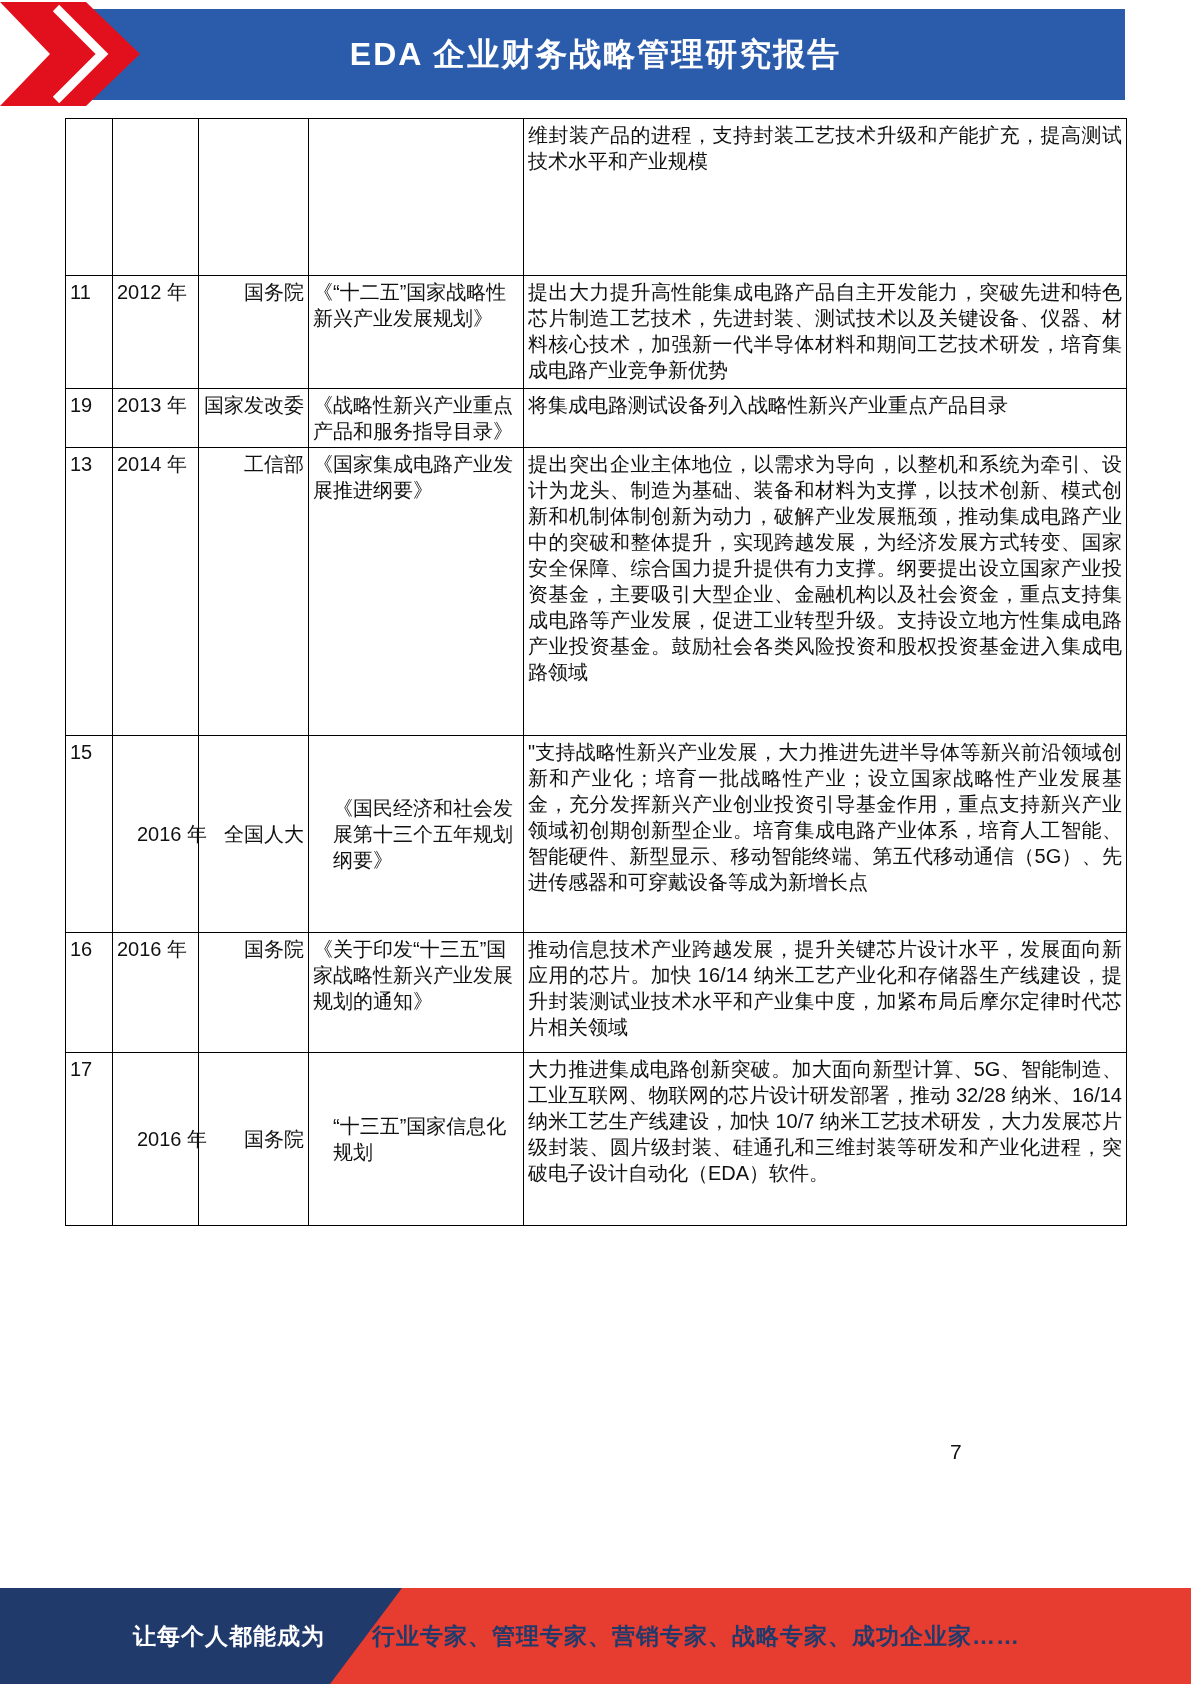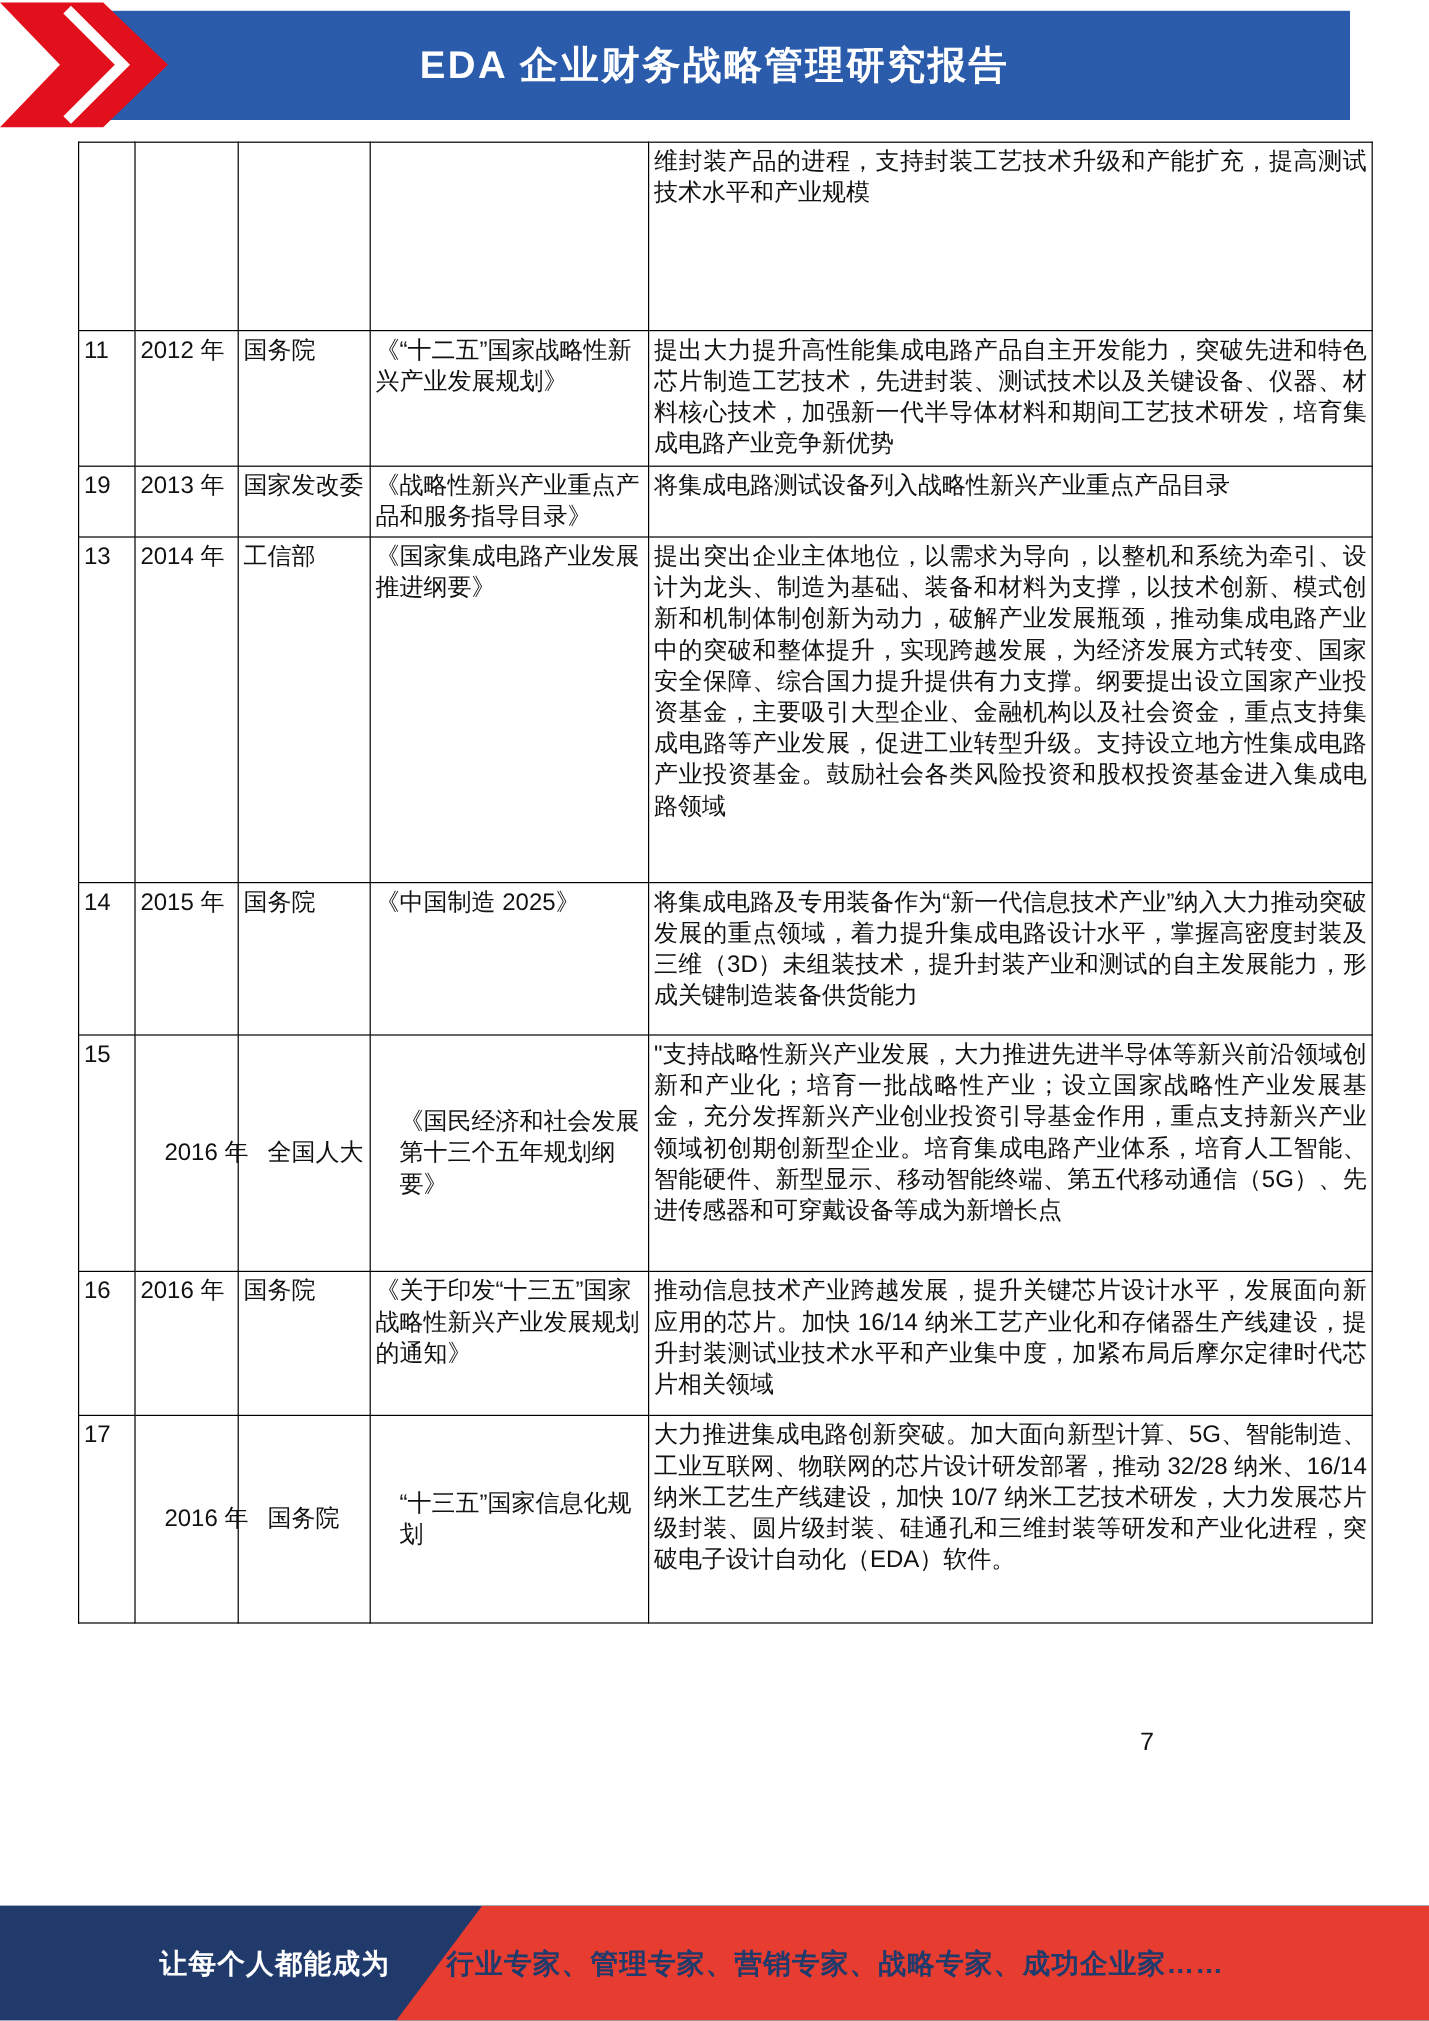--- a/index.html
+++ b/index.html
@@ -36,7 +36,7 @@
   }
   .col-no      { width:47px;  padding-top:30px; }
   .col-year    { width:86px;  white-space:nowrap; }
-  .col-agency  { width:110px; }
+  .col-agency  { width:110px;text-align:right; }
   .col-policy  { width:232px; }
   .col-content { width:603px; text-align:justify;margin-left:40px; }
   tr.mid .col-year, tr.mid .col-agency, tr.mid .col-policy { vertical-align:middle;padding-left:24px; }

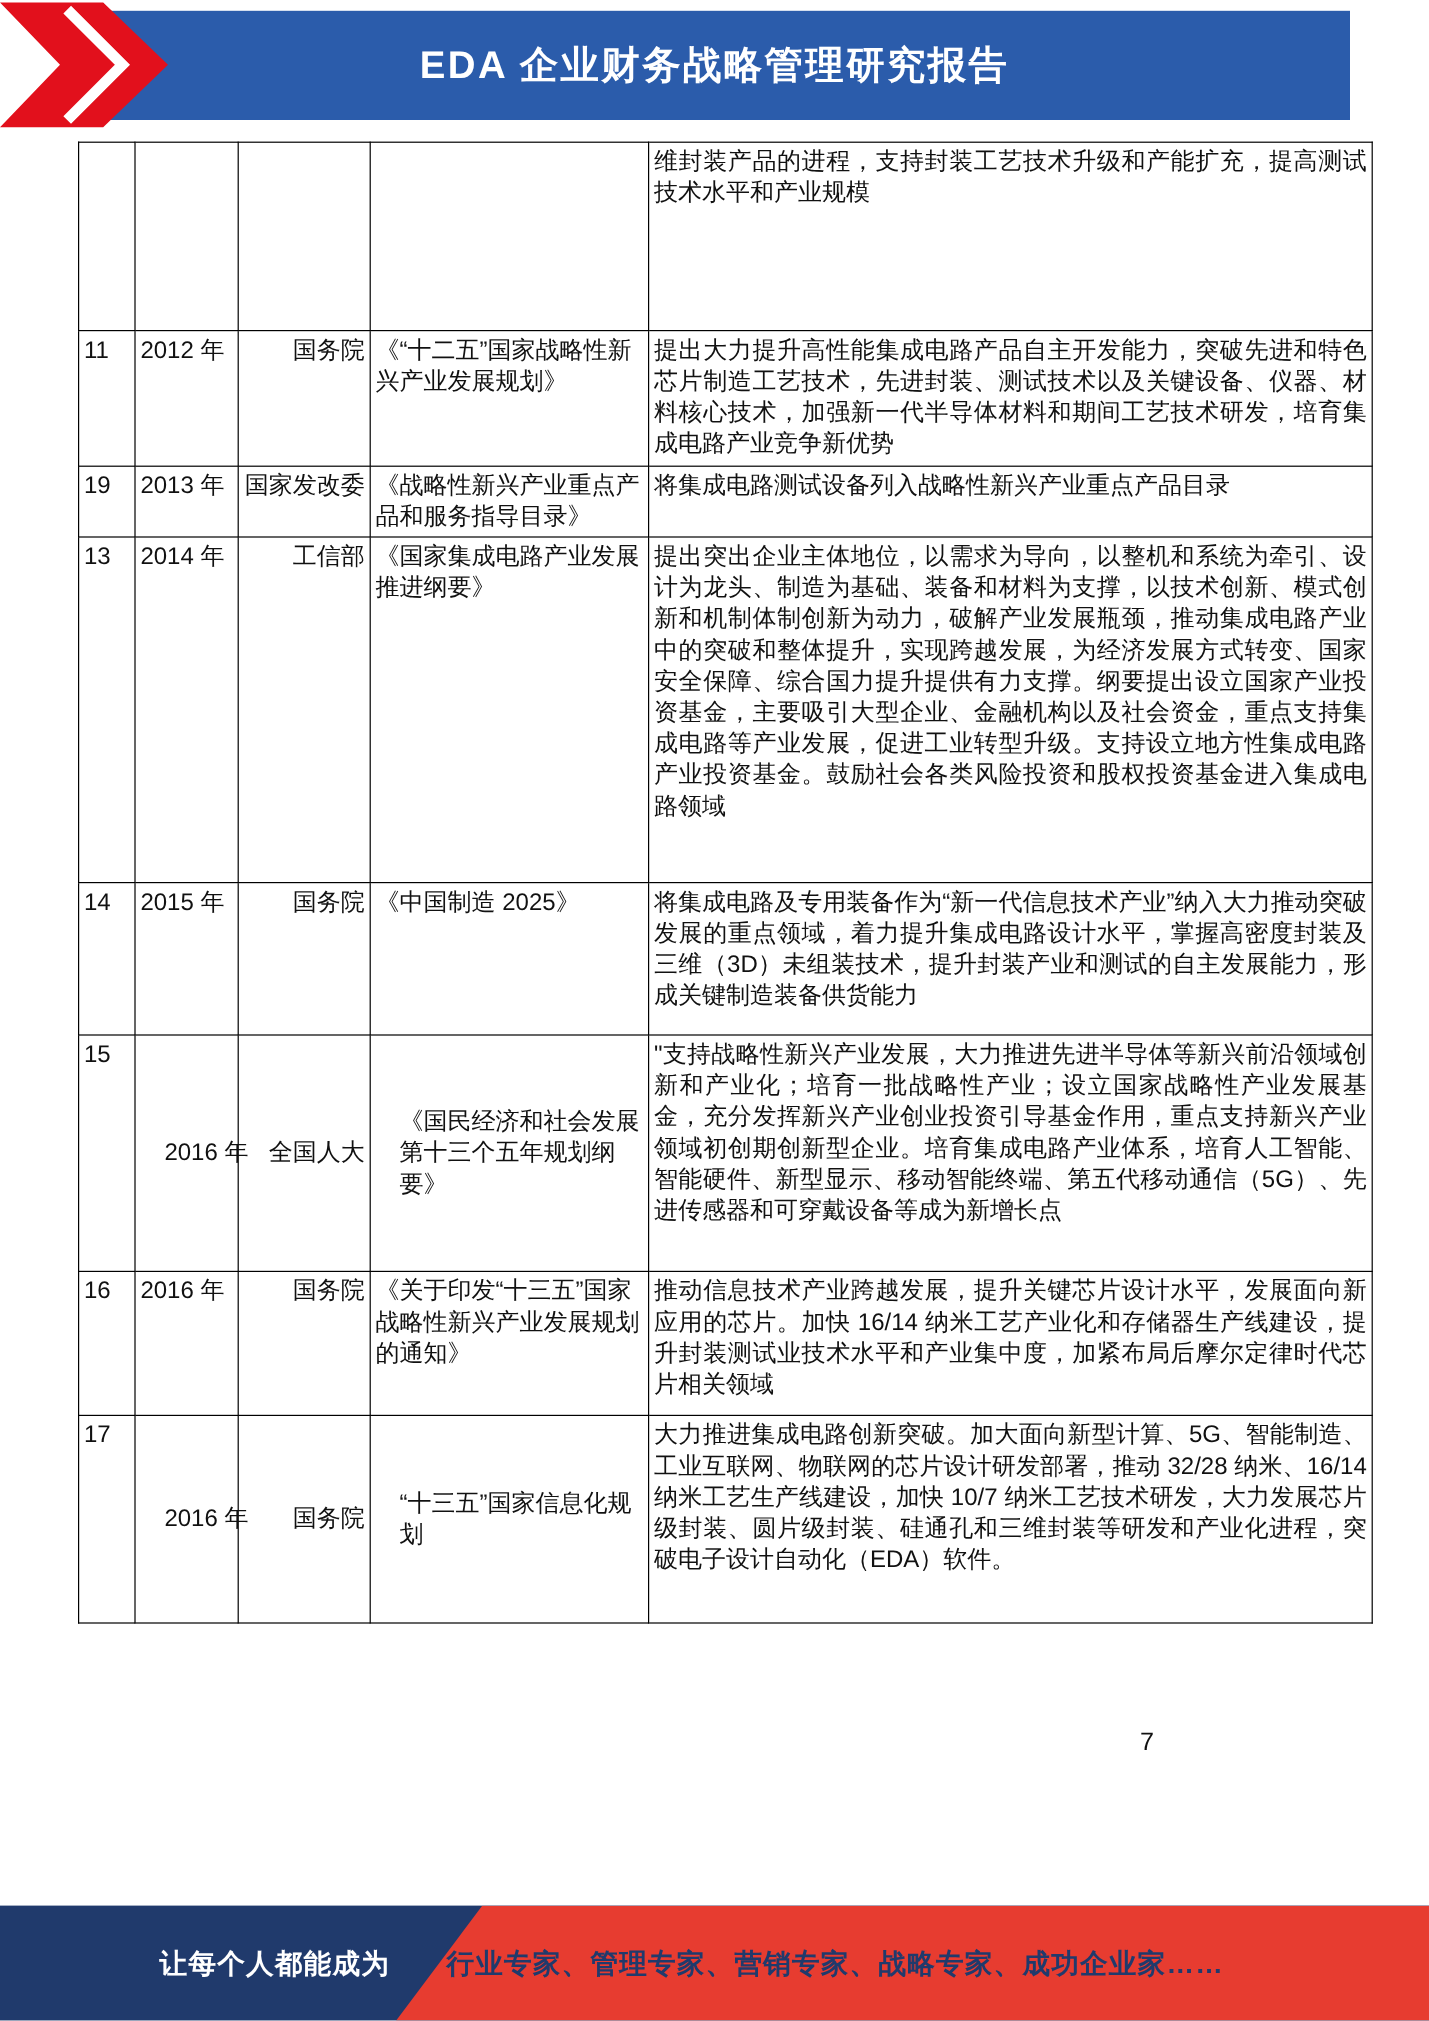--- a/index.html
+++ b/index.html
@@ -37,7 +37,7 @@
   .col-no      { width:47px;  padding-top:30px; }
   .col-year    { width:86px;  white-space:nowrap; }
   .col-agency  { width:110px;text-align:right; }
-  .col-policy  { width:232px; }
+  .col-policy  { width:215px; }
   .col-content { width:603px; text-align:justify;margin-left:40px; }
   tr.mid .col-year, tr.mid .col-agency, tr.mid .col-policy { vertical-align:middle;padding-left:24px; }
 

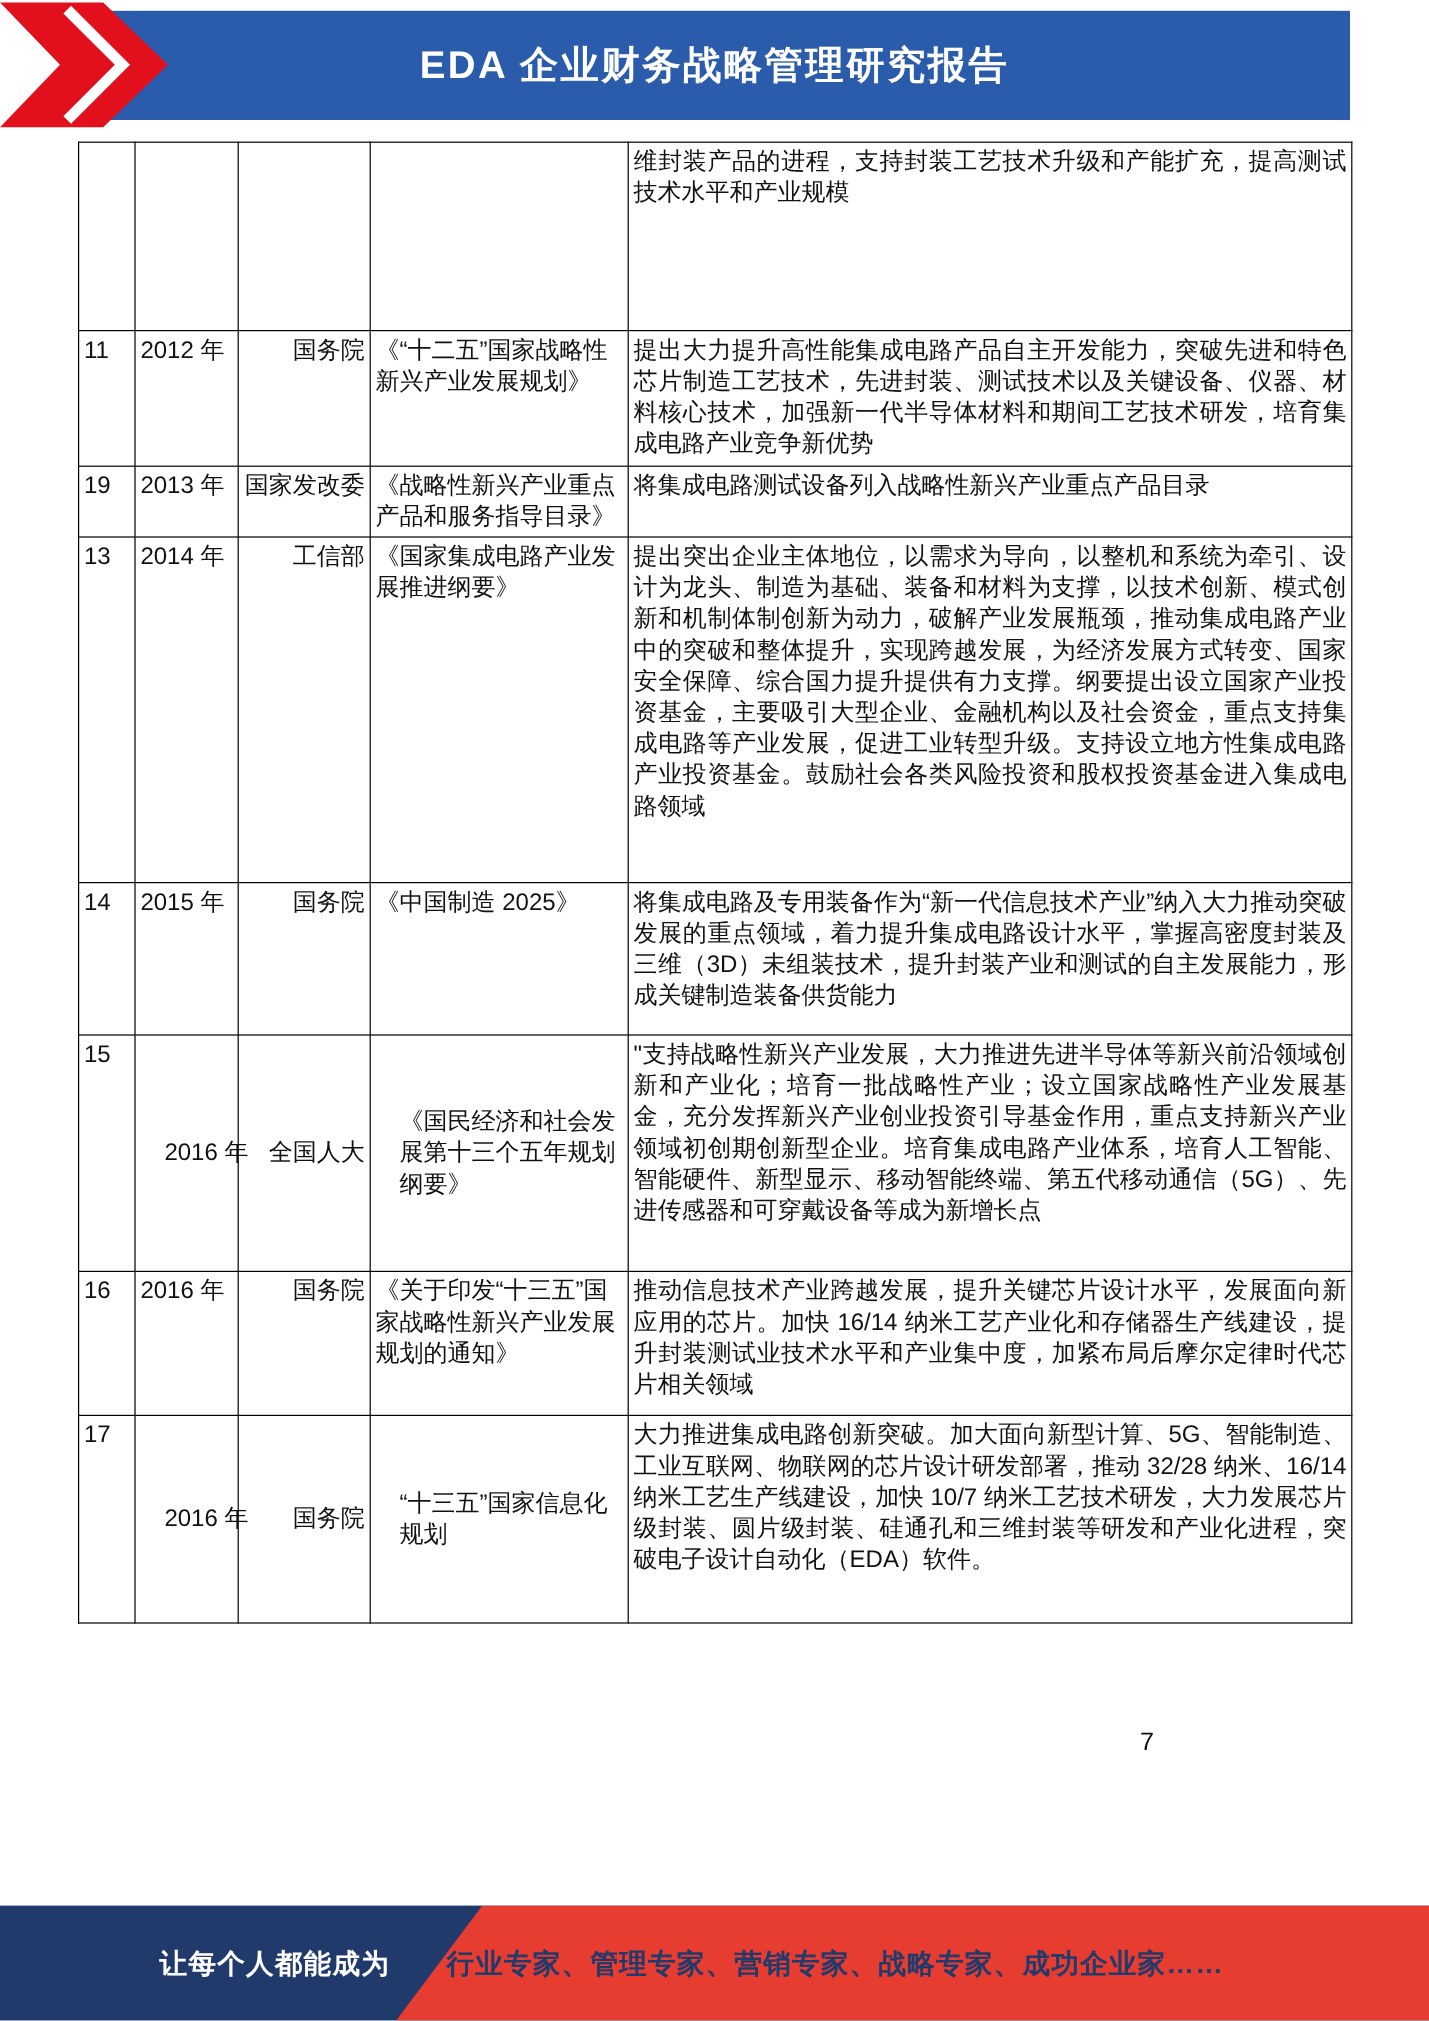--- a/index.html
+++ b/index.html
@@ -112,13 +112,6 @@
           <td class="col-policy">《国家集成电路产业发展推进纲要》</td>
           <td class="col-content">提出突出企业主体地位，以需求为导向，以整机和系统为牵引、设计为龙头、制造为基础、装备和材料为支撑，以技术创新、模式创新和机制体制创新为动力，破解产业发展瓶颈，推动集成电路产业中的突破和整体提升，实现跨越发展，为经济发展方式转变、国家安全保障、综合国力提升提供有力支撑。纲要提出设立国家产业投资基金，主要吸引大型企业、金融机构以及社会资金，重点支持集成电路等产业发展，促进工业转型升级。支持设立地方性集成电路产业投资基金。鼓励社会各类风险投资和股权投资基金进入集成电路领域</td>
         </tr>
-        <tr style="height: 127px;">
-          <td class="col-no">14</td>
-          <td class="col-year">2015 年</td>
-          <td class="col-agency">国务院</td>
-          <td class="col-policy">《中国制造 2025》</td>
-          <td class="col-content">将集成电路及专用装备作为“新一代信息技术产业”纳入大力推动突破发展的重点领域，着力提升集成电路设计水平，掌握高密度封装及三维（3D）未组装技术，提升封装产业和测试的自主发展能力，形成关键制造装备供货能力</td>
-        </tr>
         <tr class="mid" style="height: 197px;">
           <td class="col-no">15</td>
           <td class="col-year">2016 年</td>

